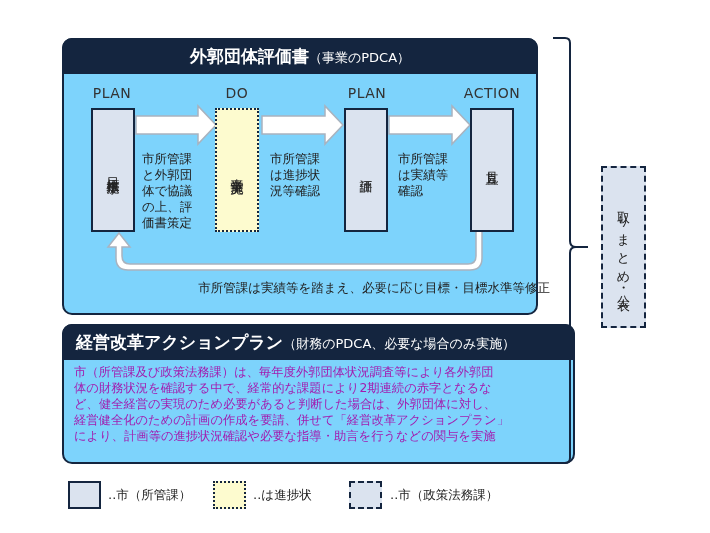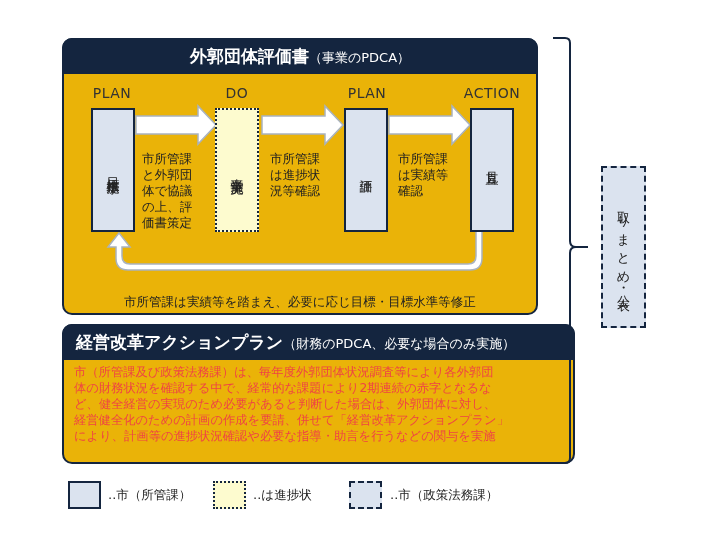--- a/index.html
+++ b/index.html
@@ -6,7 +6,7 @@
   body { width:710px; height:533px; position:relative; overflow:hidden;
          font-family:"DejaVu Sans", sans-serif; color:#222; }
   .abs { position:absolute; }
-  .panel { position:absolute; border:2px solid #14253f; border-radius:10px; background:#eab308; box-sizing:border-box; }
+  .panel { position:absolute; border:2px solid #14253f; border-radius:10px; background:#7dd3fc; box-sizing:border-box; }
   .panel-head { position:absolute; left:-2px; right:-2px; top:-2px; background:#14253f; color:#fff;
                 border-radius:10px 10px 0 0; box-sizing:border-box; white-space:nowrap; }
   .phase { position:absolute; font-size:14px; color:#333; letter-spacing:0.5px; text-align:center; width:80px; }

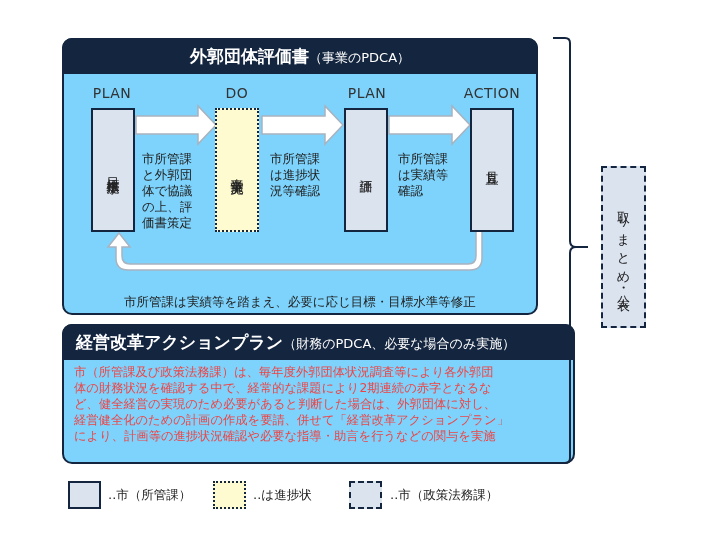--- a/index.html
+++ b/index.html
@@ -72,7 +72,7 @@
 は実績等
 確認</div>
 
-<div class="note" style="left:62px; width:476px; top:294px; text-align:center; font-size:12.5px;">市所管課は実績等を踏まえ、必要に応じ目標・目標水準等修正</div>
+<div class="note" style="left:62px; width:476px; top:280px; text-align:right; font-size:12.5px;padding-left:12px;">市所管課は実績等を踏まえ、必要に応じ目標・目標水準等修正</div>
 
 <div class="panel" style="left:62px; top:324px; width:513px; height:140px;">
   <div class="panel-head" style="height:36px; line-height:36px; padding-left:14px; font-size:17px;">

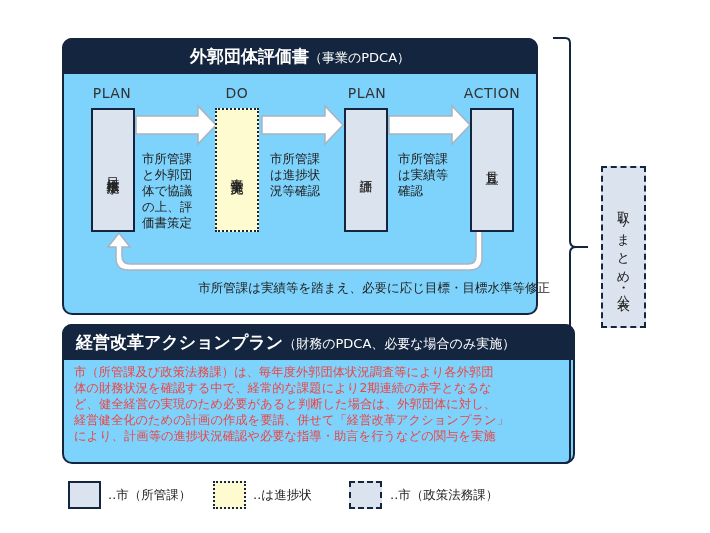--- a/index.html
+++ b/index.html
@@ -17,7 +17,7 @@
   .dotted { background:#fdfbcf; border:2px dotted #14253f; }
   .dashed { background:#dbe3ef; border:2px dashed #14253f; }
   .note { position:absolute; font-size:12.5px; line-height:16px; color:#222; white-space:pre; }
-  .body-text { position:absolute; font-size:12px; line-height:16px; color:#ef4444; white-space:pre; }
+  .body-text { position:absolute; font-size:12px; line-height:16px; color:#a21caf; white-space:pre; }
   .legend-label { position:absolute; font-size:12.5px; color:#222; white-space:nowrap; }
 </style>
 </head>

